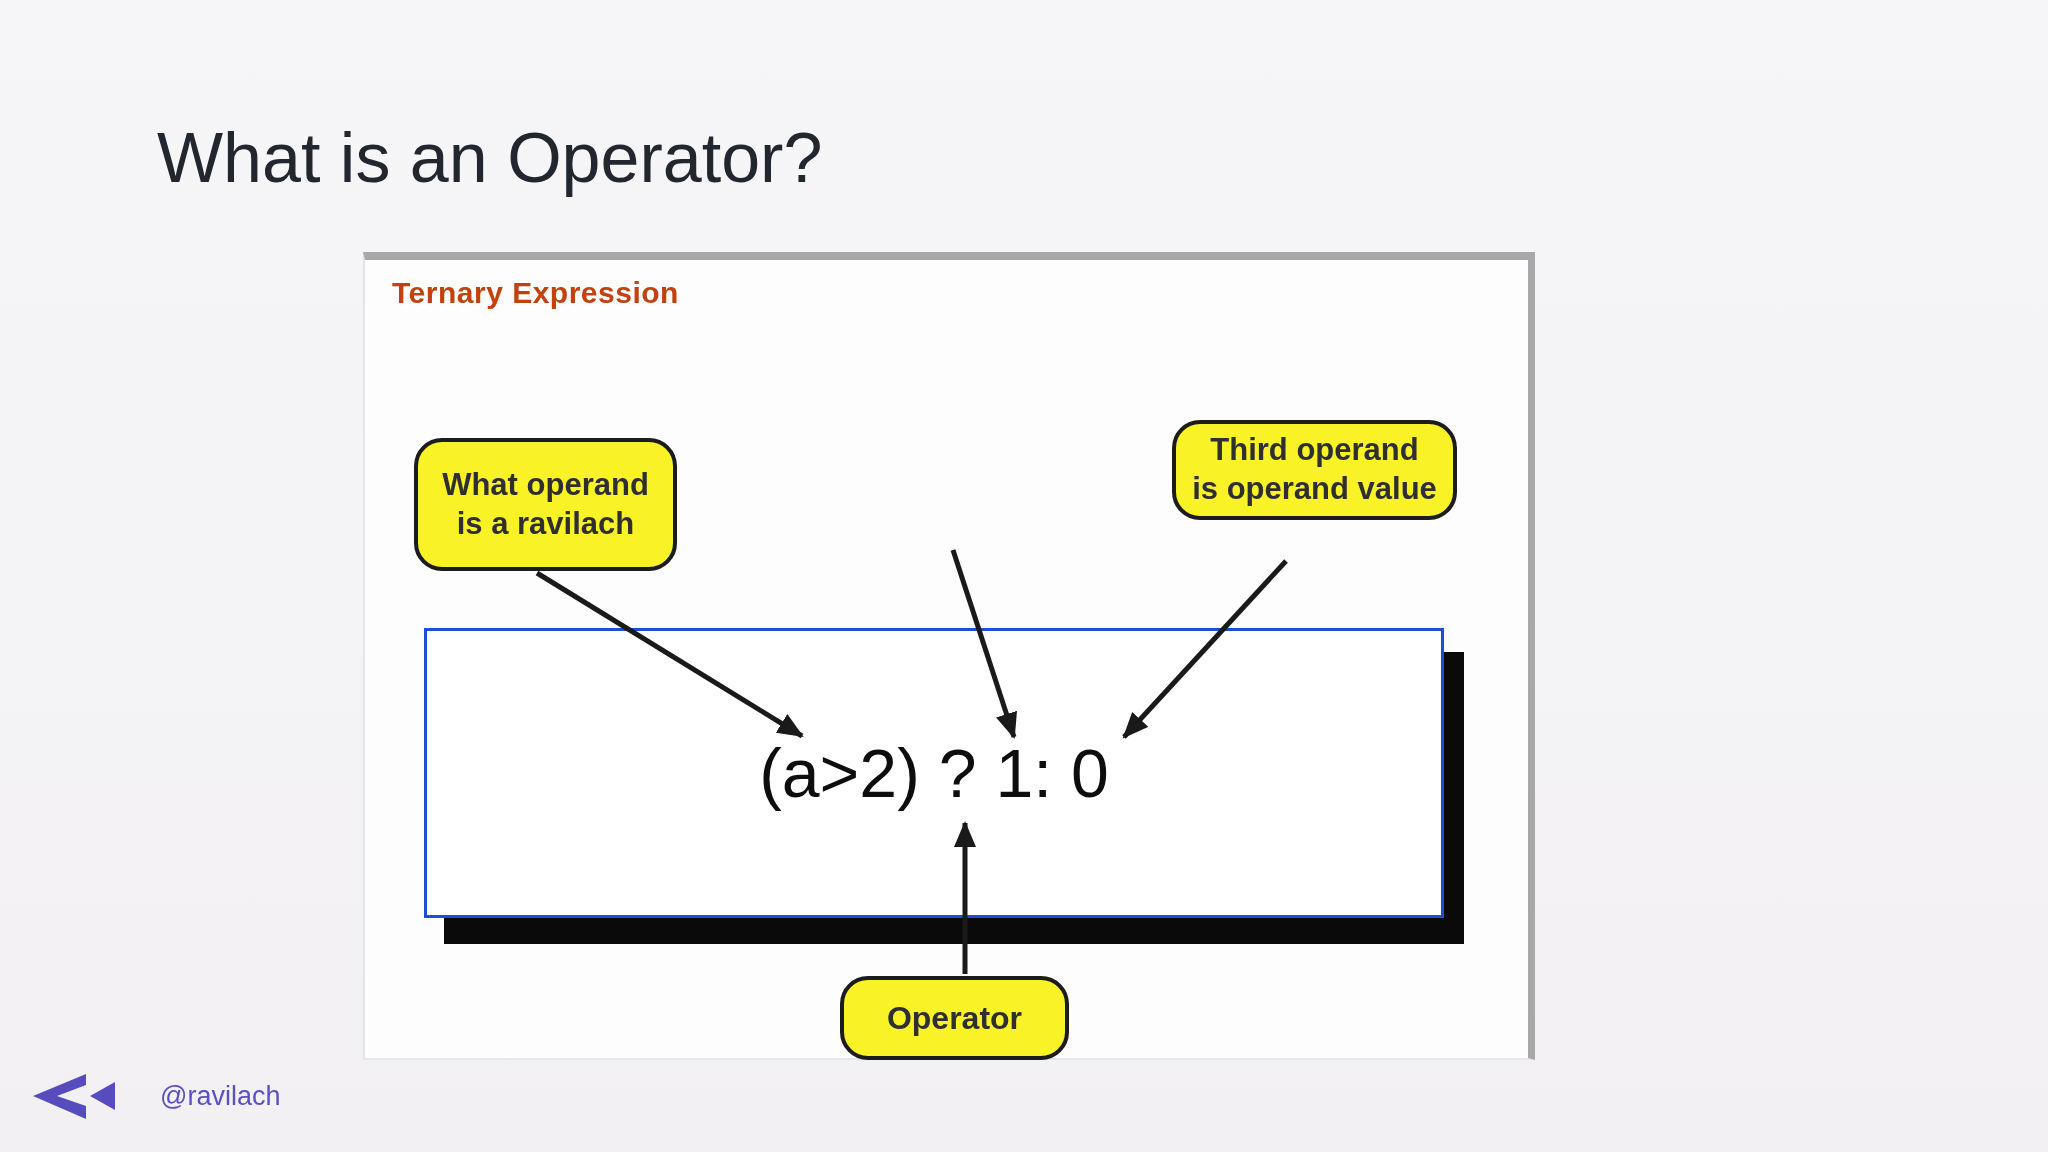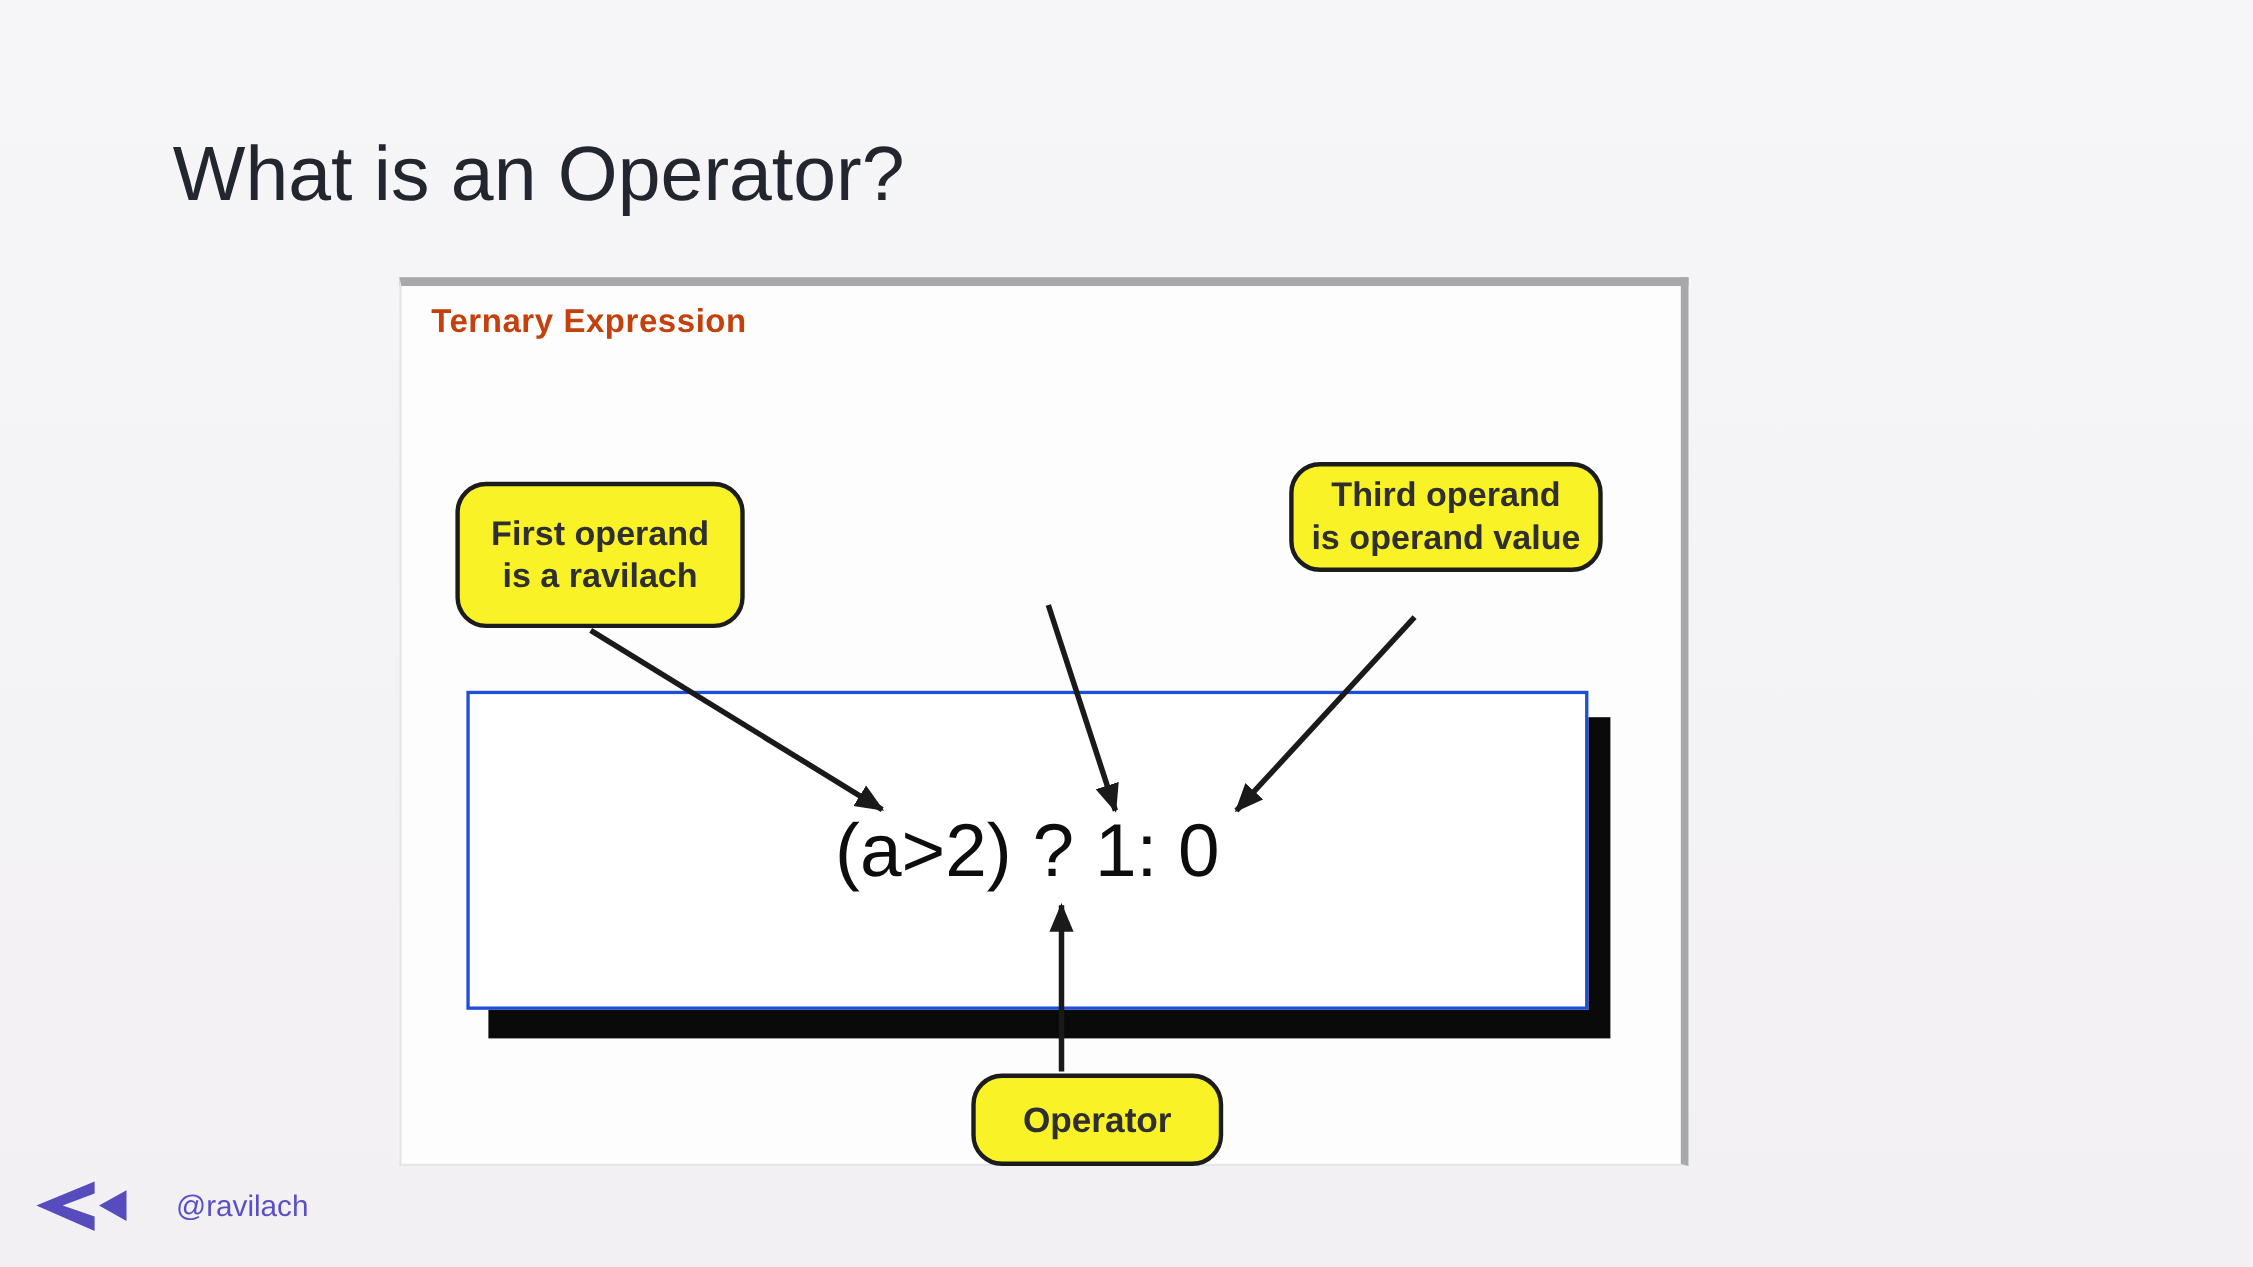--- a/index.html
+++ b/index.html
@@ -148,7 +148,7 @@
     </svg>
 
     <div class="callout callout-first">
-      <span>First operand</span>
+      <span>What operand</span>
       <span>is a ravilach</span>
     </div>
     <div class="callout callout-third">

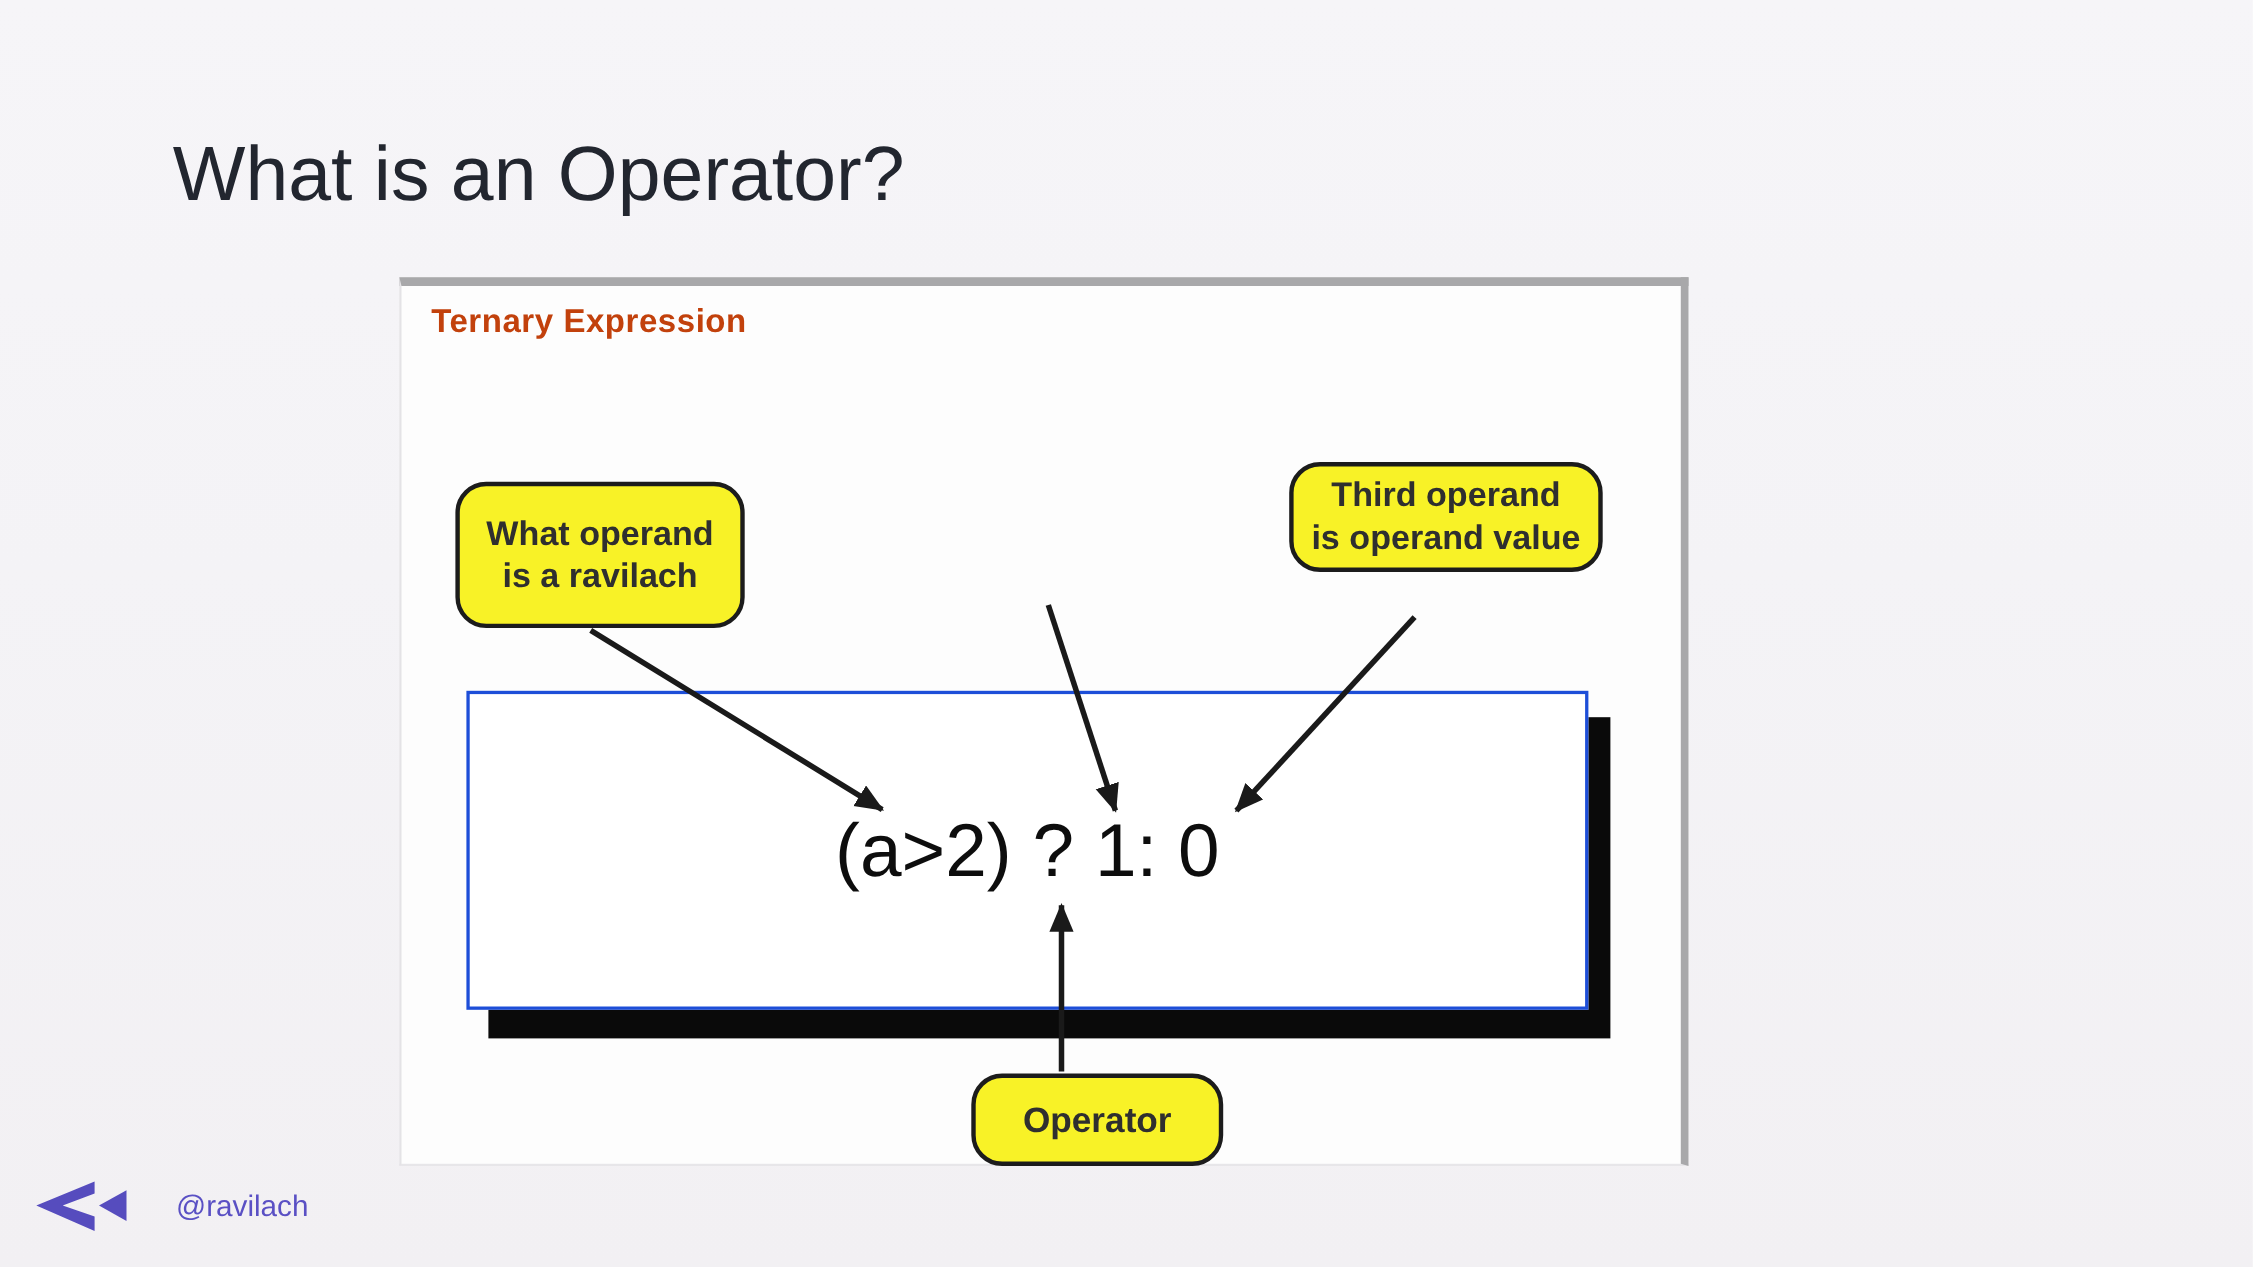--- a/index.html
+++ b/index.html
@@ -67,7 +67,7 @@
   .callout-first   { left: 49px;  top: 178px; width: 263px; height: 133px; }
   .callout-second  { left: 454px; top: 151px; width: 275px; height: 137px; }
   .callout-third   { left: 807px; top: 160px; width: 285px; height: 100px; }
-  .callout-operator{ left: 475px; top: 716px; width: 229px; height: 84px; font-weight: 700; font-size: 32px; margin-left: 43px; }
+  .callout-operator{ left: 475px; top: 716px; width: 229px; height: 84px; font-weight: 700; font-size: 32px; }
   .expr-shadow {
     position: absolute;
     left: 79px;

